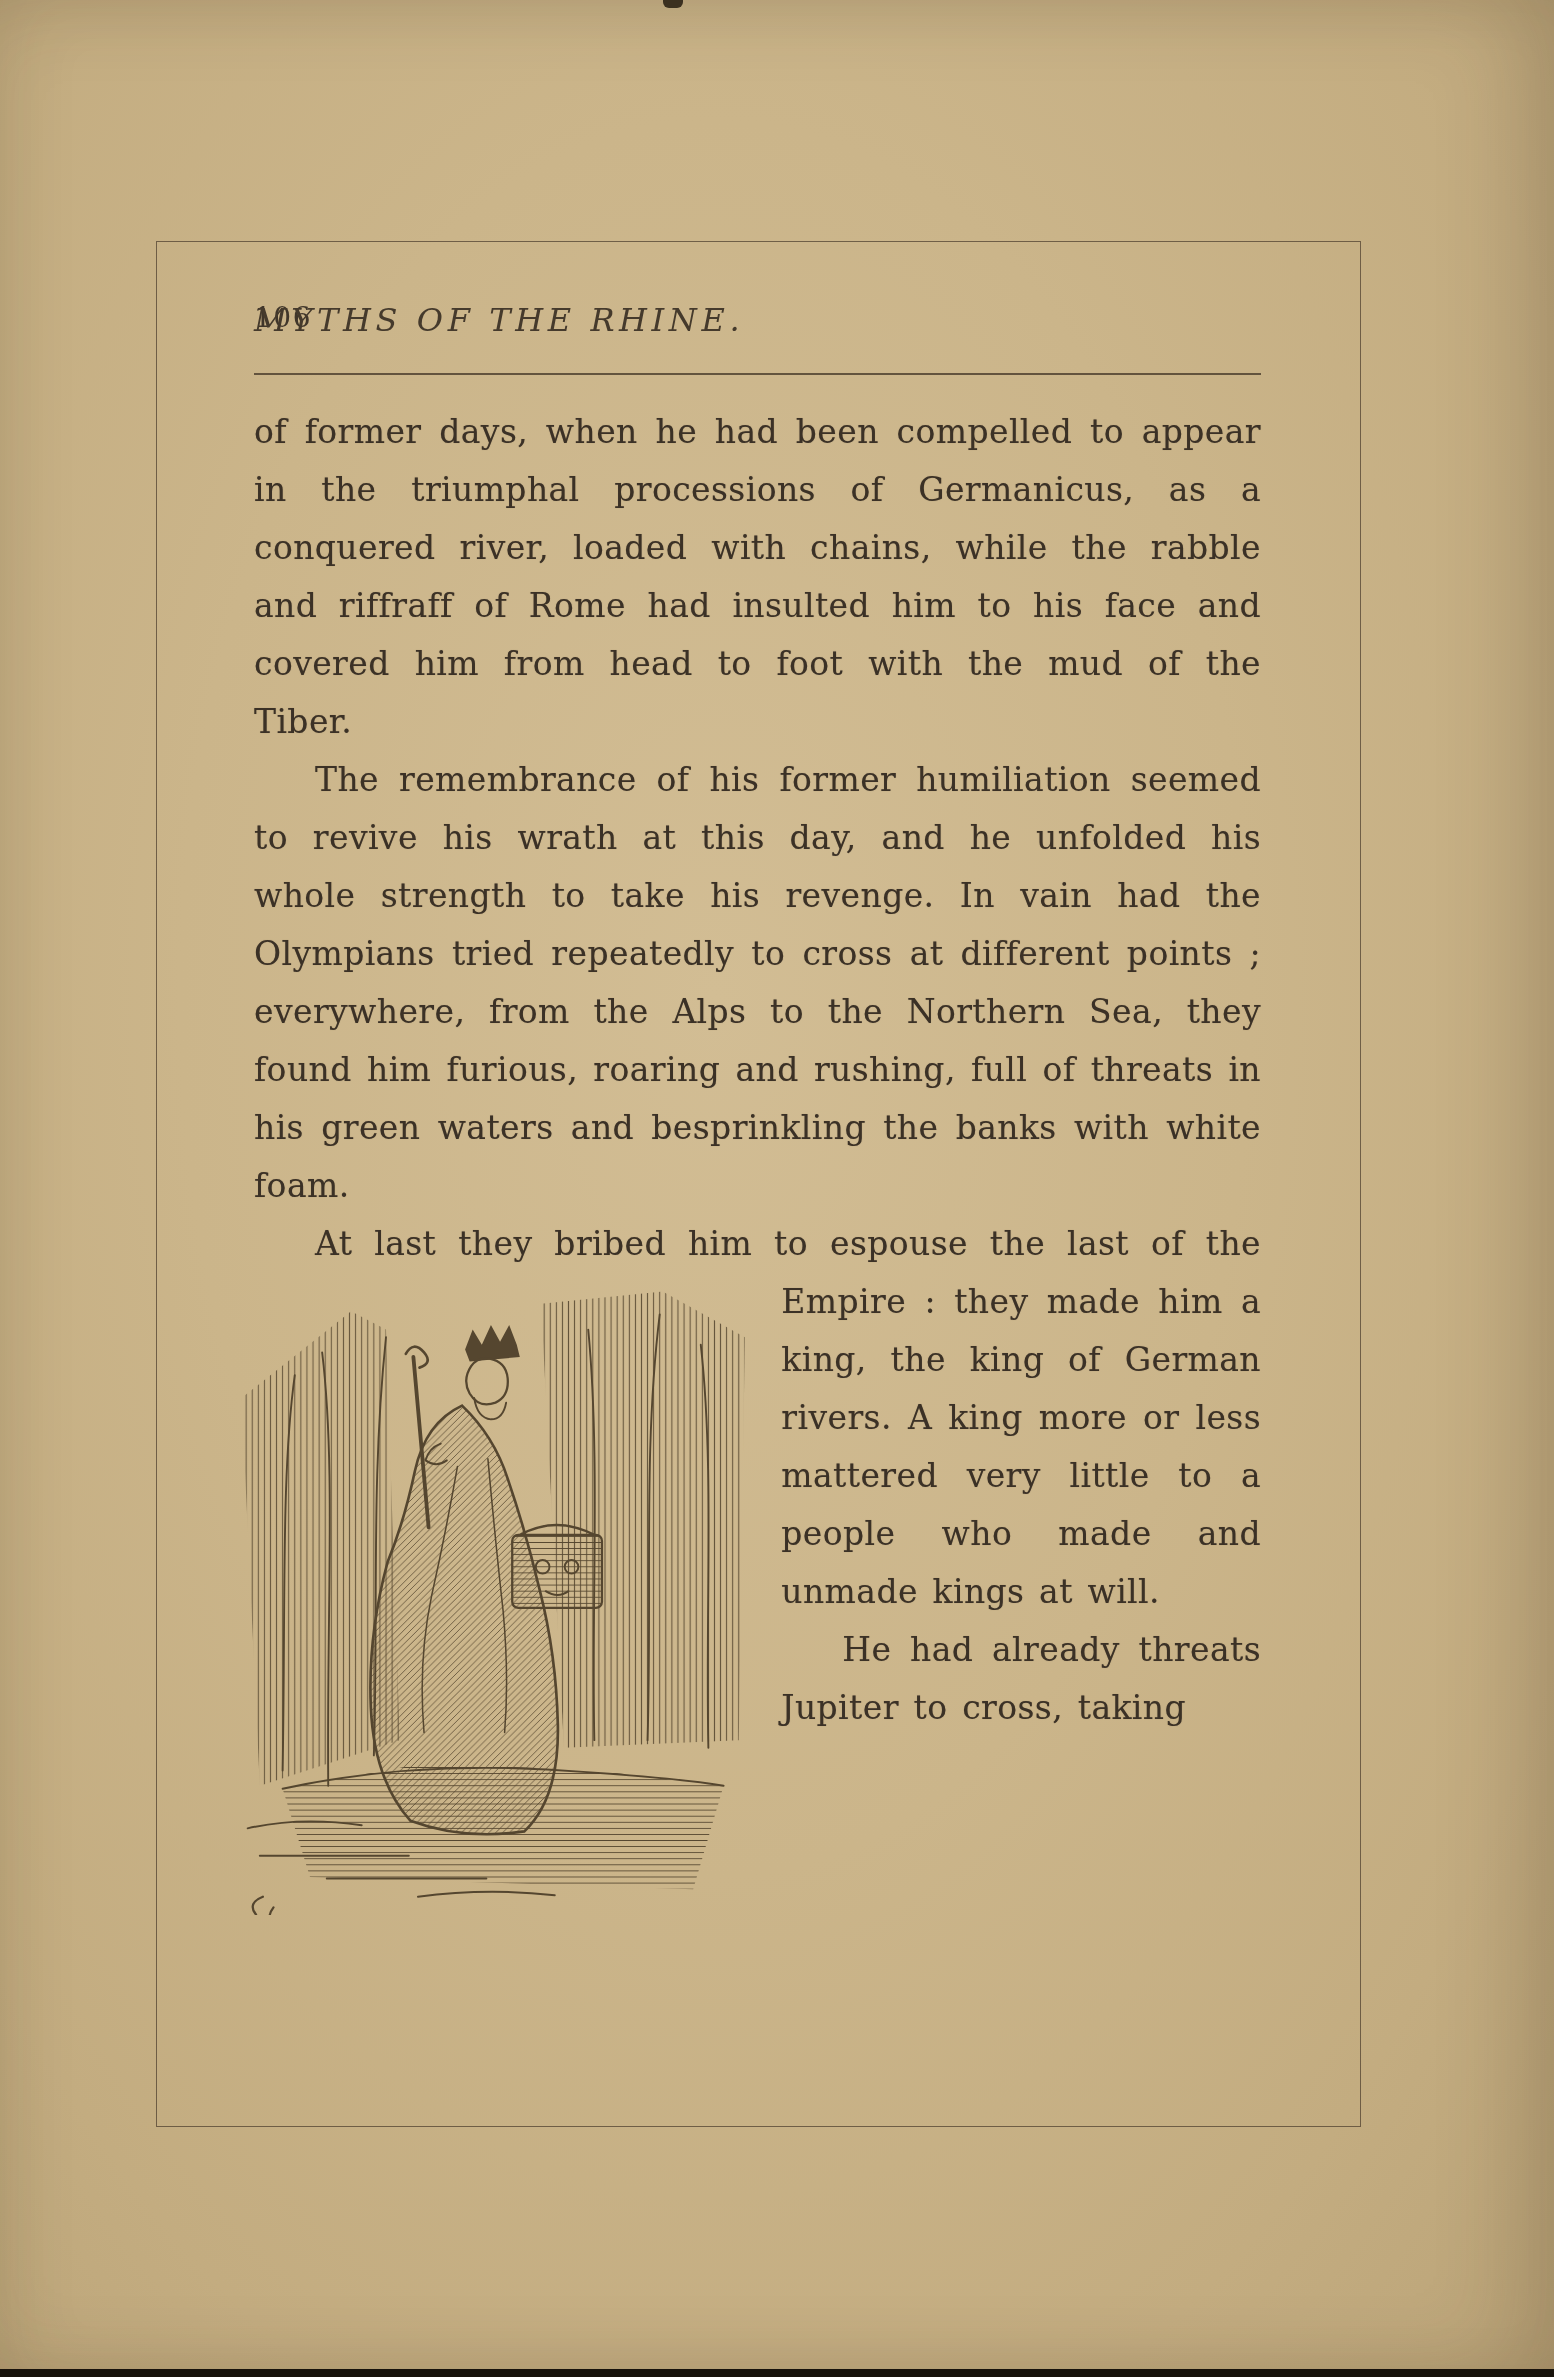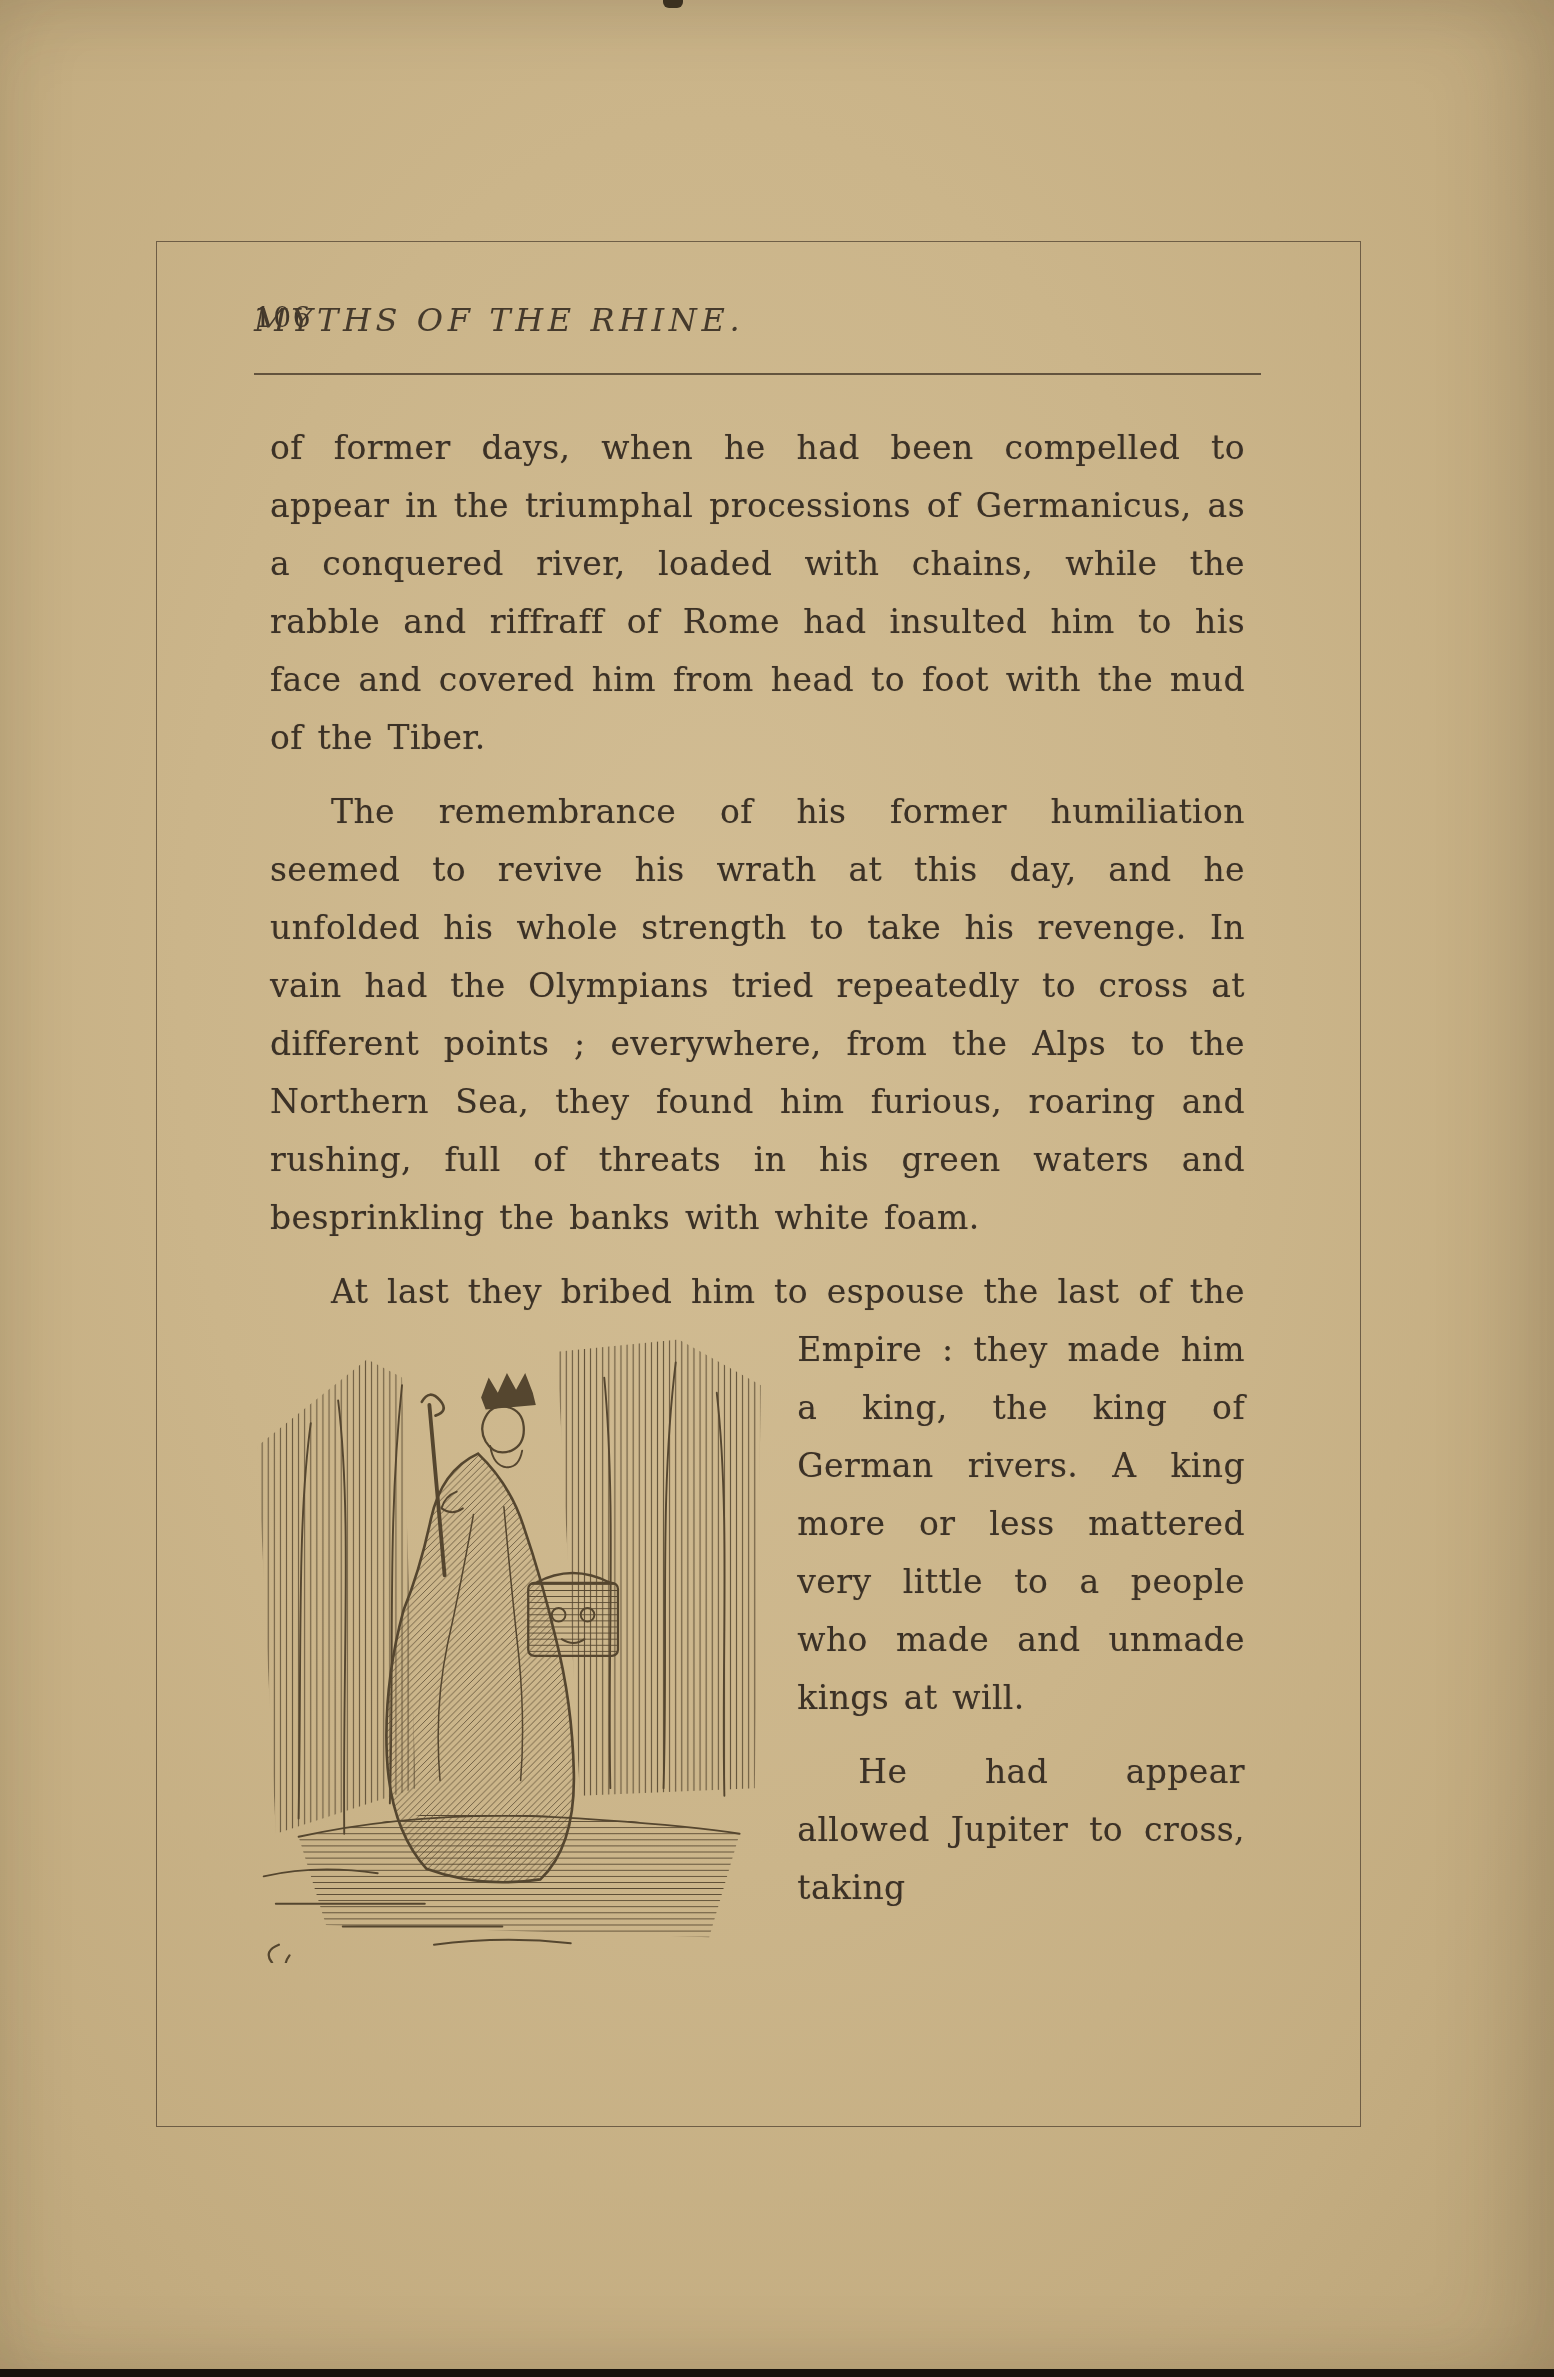--- a/index.html
+++ b/index.html
@@ -55,7 +55,7 @@
     letter-spacing:0.4px; word-spacing:3.8px;
     text-shadow:0 0 0.8px rgba(59,49,38,.35);
   }
-  .para { margin:16px; text-indent:61px; }
+  .para { margin:0; text-indent:61px; }
   .para.no-indent { text-indent:0; }
 
   .illus {

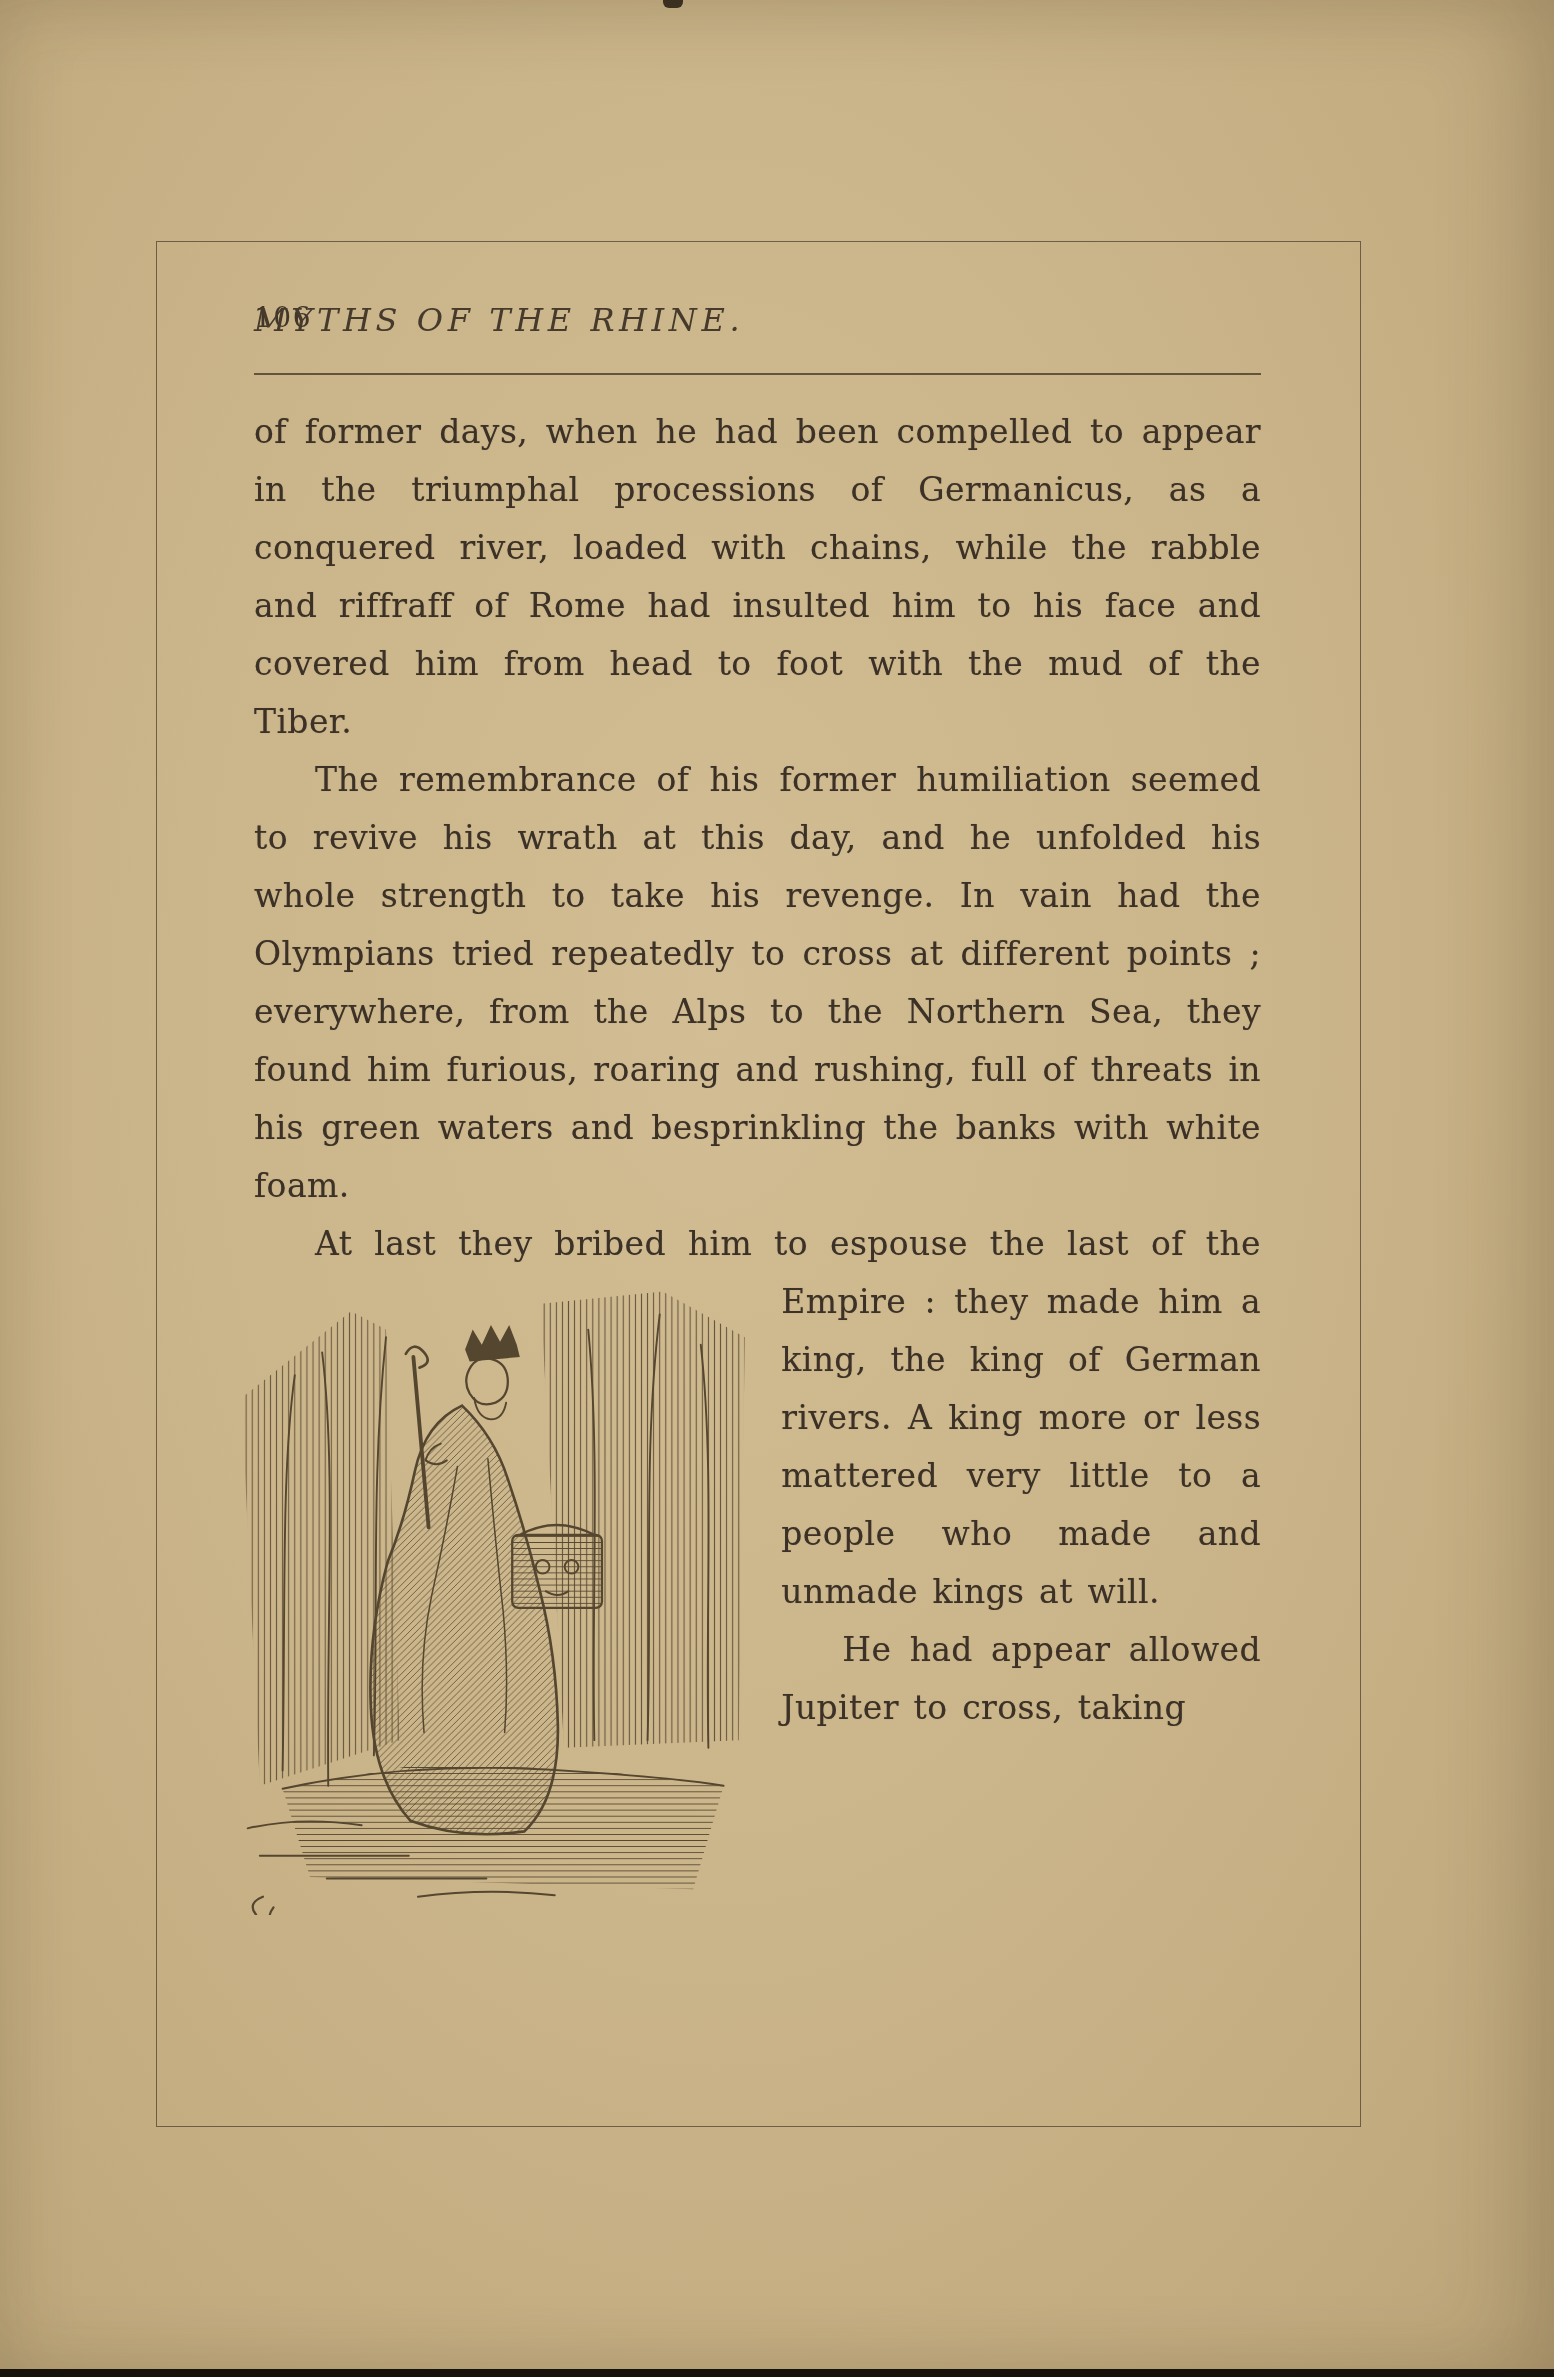--- a/index.html
+++ b/index.html
@@ -133,7 +133,7 @@
           </span><span>the Empire : they made him a king, the king of German rivers.  A king more or less mattered very little to a people who made and unmade kings at will.</span></p>
 
 
-      <p class="para">He had appear allowed Jupiter to cross, taking</p>
+      <p class="para">He had already threats Jupiter to cross, taking</p>
 
     </div>
   </div>

